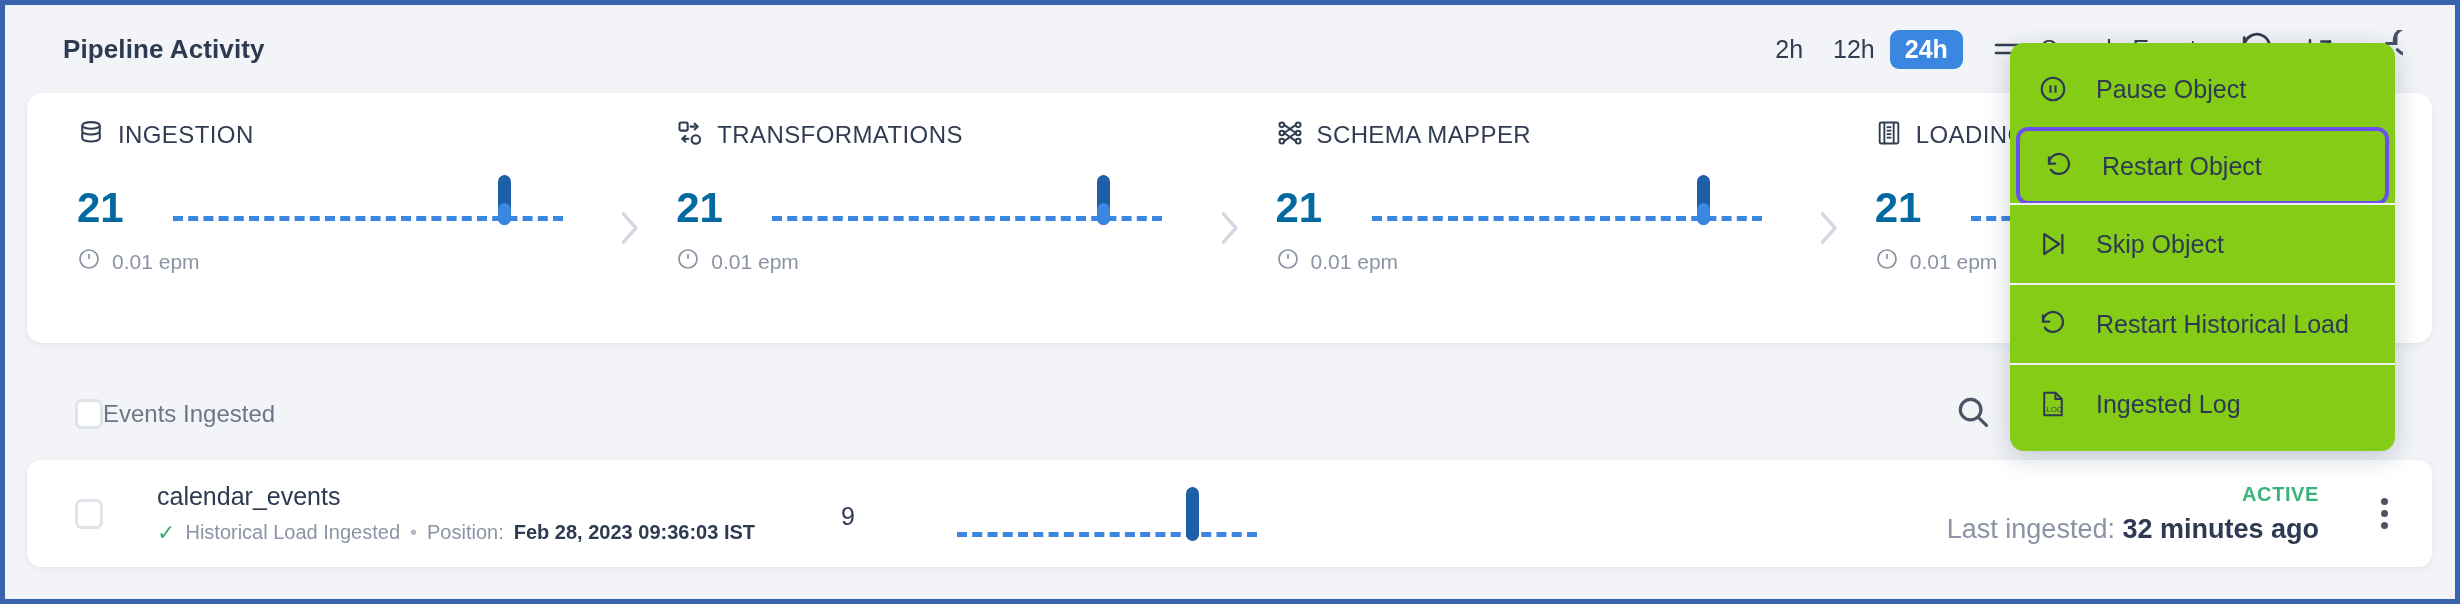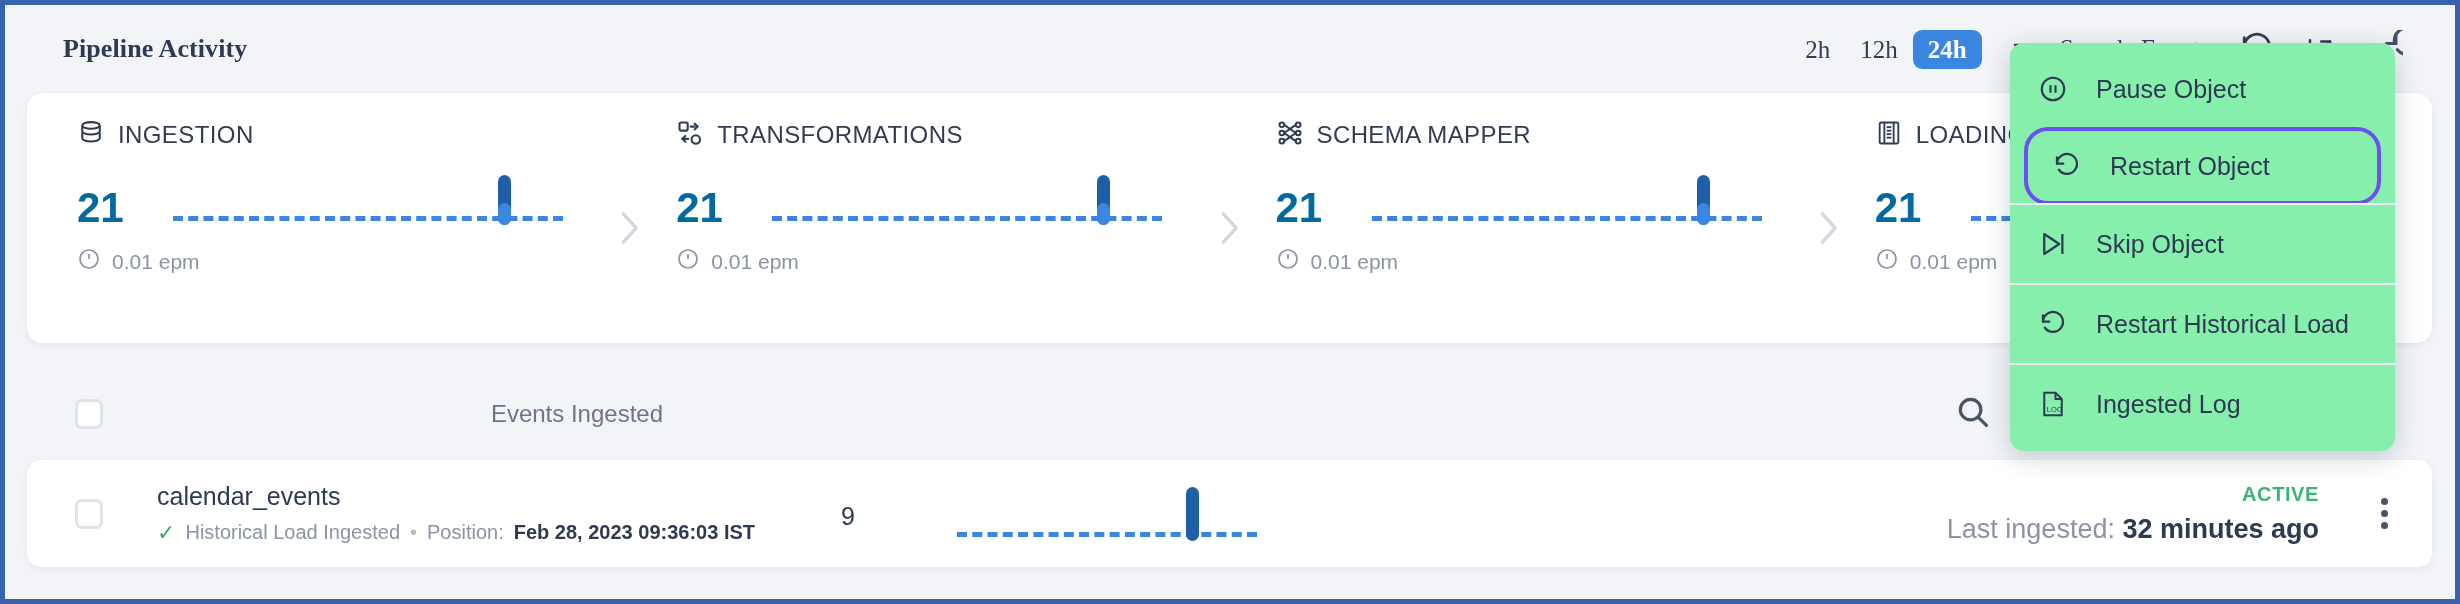--- a/index.html
+++ b/index.html
@@ -27,7 +27,6 @@
     display: flex;
     align-items: center;
     padding: 0 52px 0 58px;
-    font-family: Liberation Serif, serif;
   }
   .page-title {
     font-size: 26px;

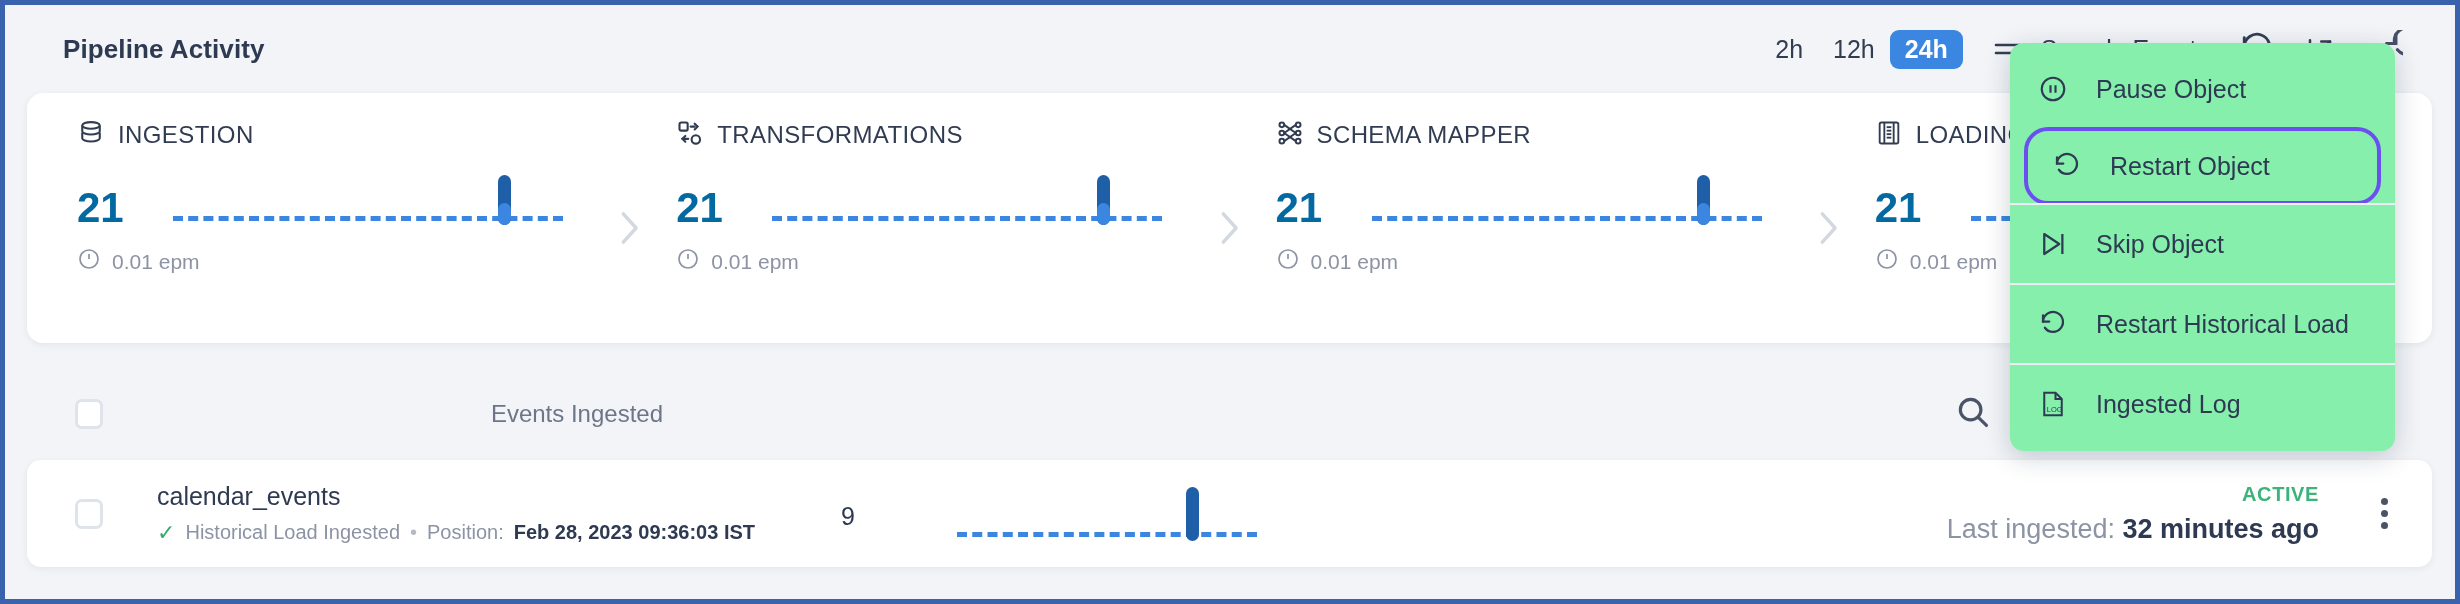--- a/index.html
+++ b/index.html
@@ -253,7 +253,7 @@
     left: 2005px;
     top: 38px;
     width: 385px;
-    background: #86efac;
+    background: #84cc16;
     border-radius: 14px;
     box-shadow: 0 6px 26px rgba(25,40,70,.22);
     padding: 6px 0 8px 0;

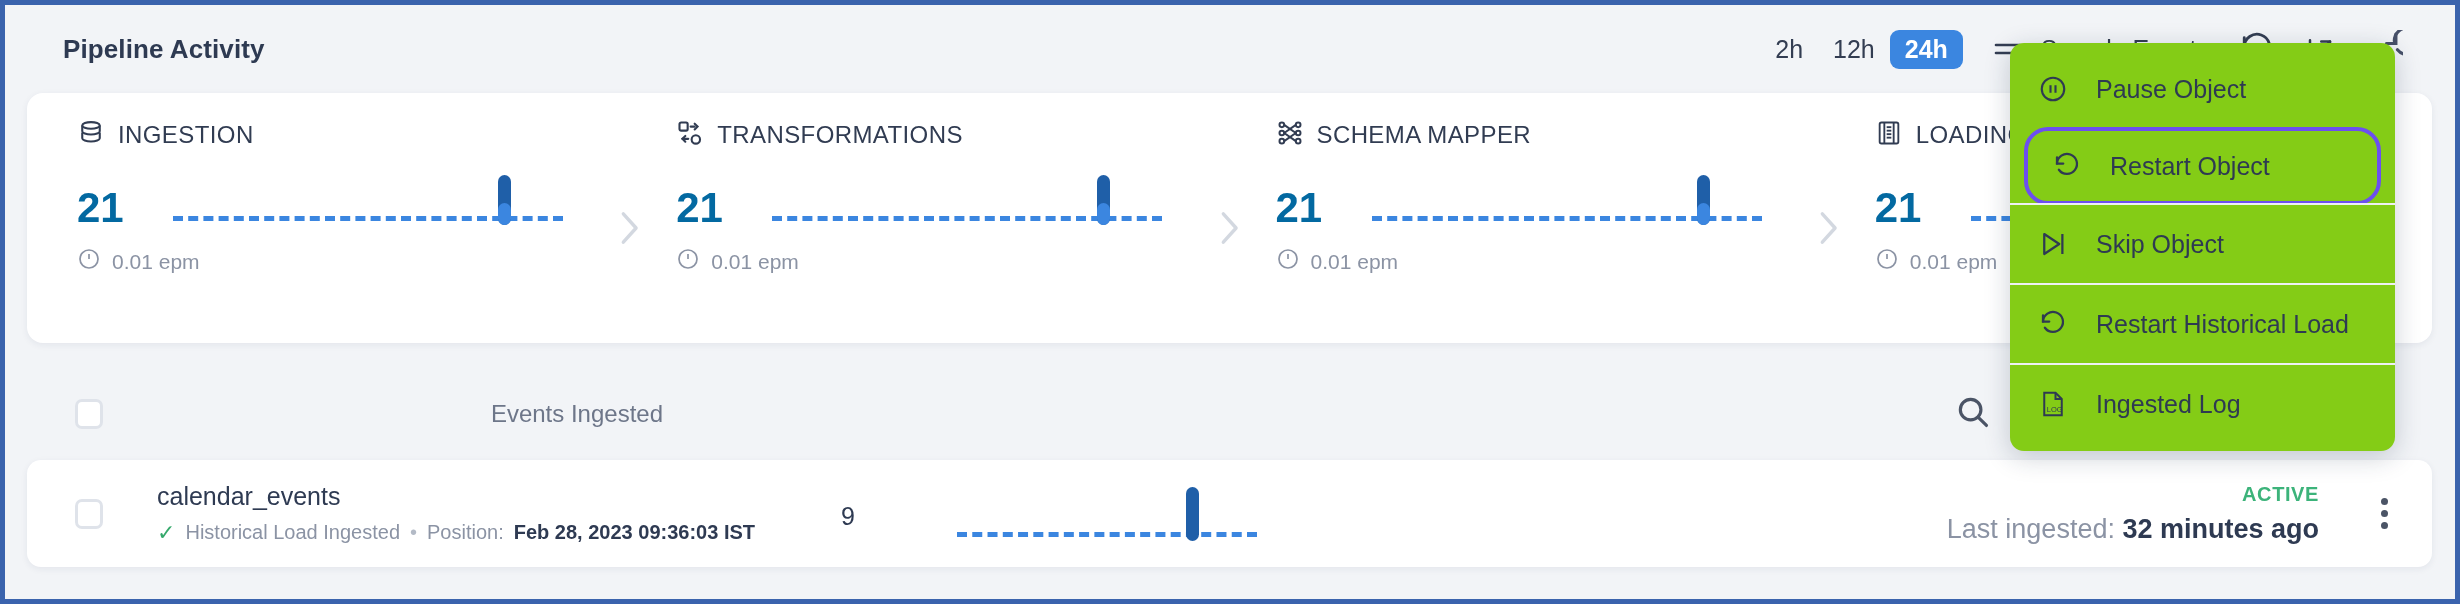--- a/index.html
+++ b/index.html
@@ -274,8 +274,8 @@
   .menu-item:first-child { border-top: none; }
   .menu-item.selected {
     border: 4px solid #6c4ff0;
-    border-radius: 24px;
-    margin: -2px 14px;
+    border-radius: 12px;
+    margin: -2px 6px;
     padding: 0 22px;
     height: 78px;
   }

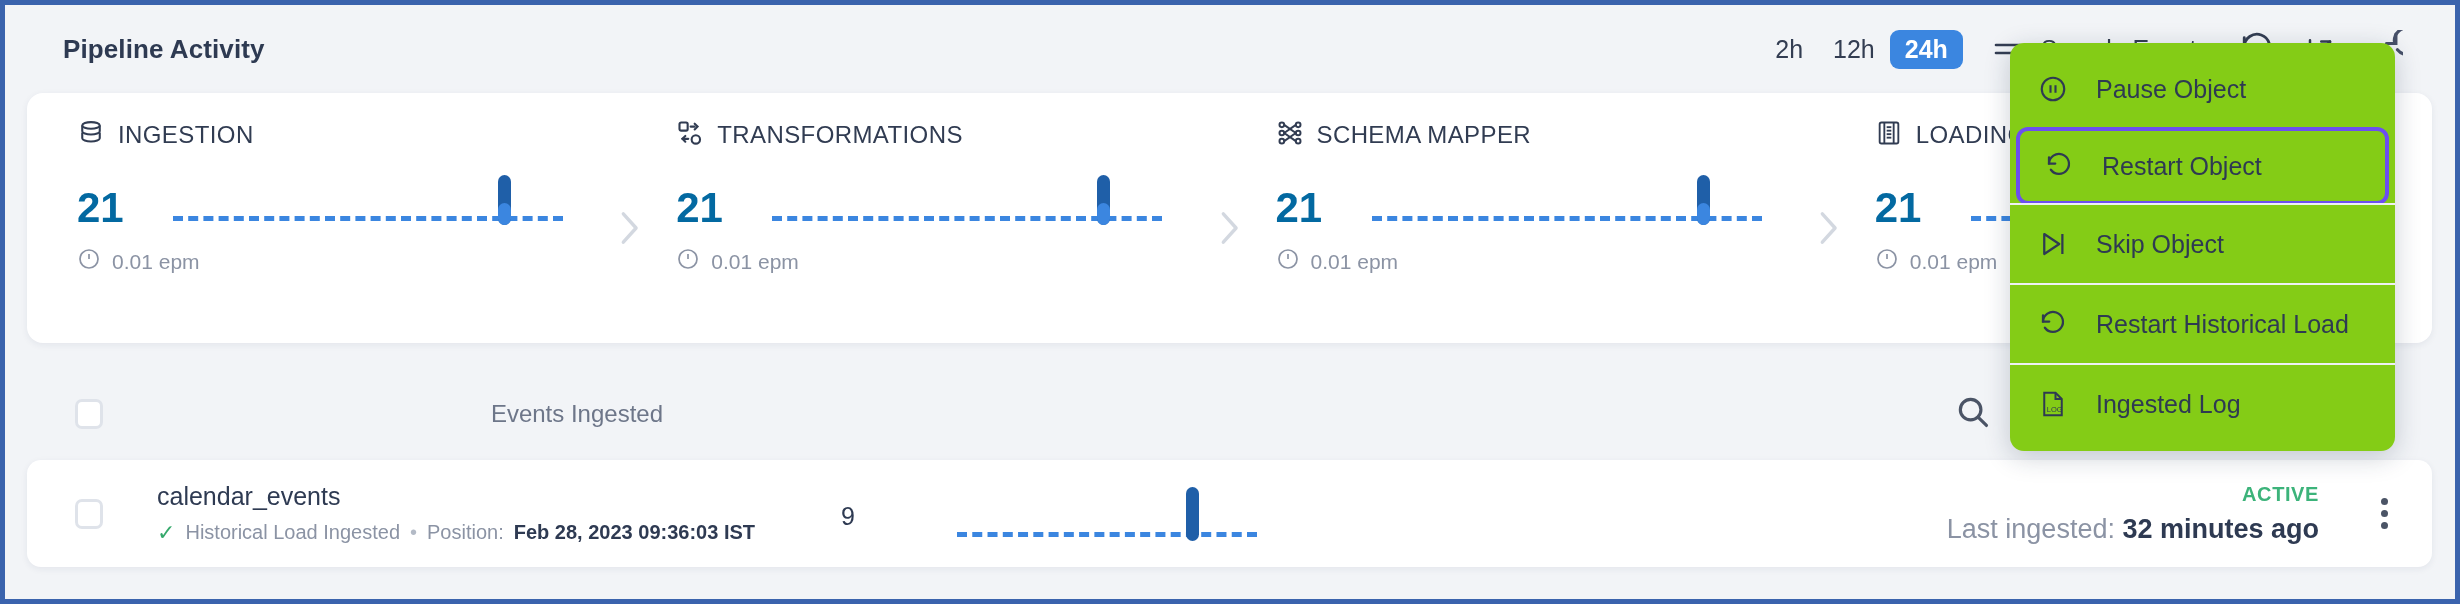--- a/index.html
+++ b/index.html
@@ -176,7 +176,7 @@
     flex: none;
   }
   .col-objects { margin-left: 30px; font-size: 24px; color: #6d7689; width: 660px; }
-  .col-events { font-size: 24px; color: #6d7689; width: 560px; text-align: right; }
+  .col-events { font-size: 24px; color: #6d7689; width: 560px; }
   .search-wrap { margin-left: auto; margin-right: 400px; }
 
   .row-card {

